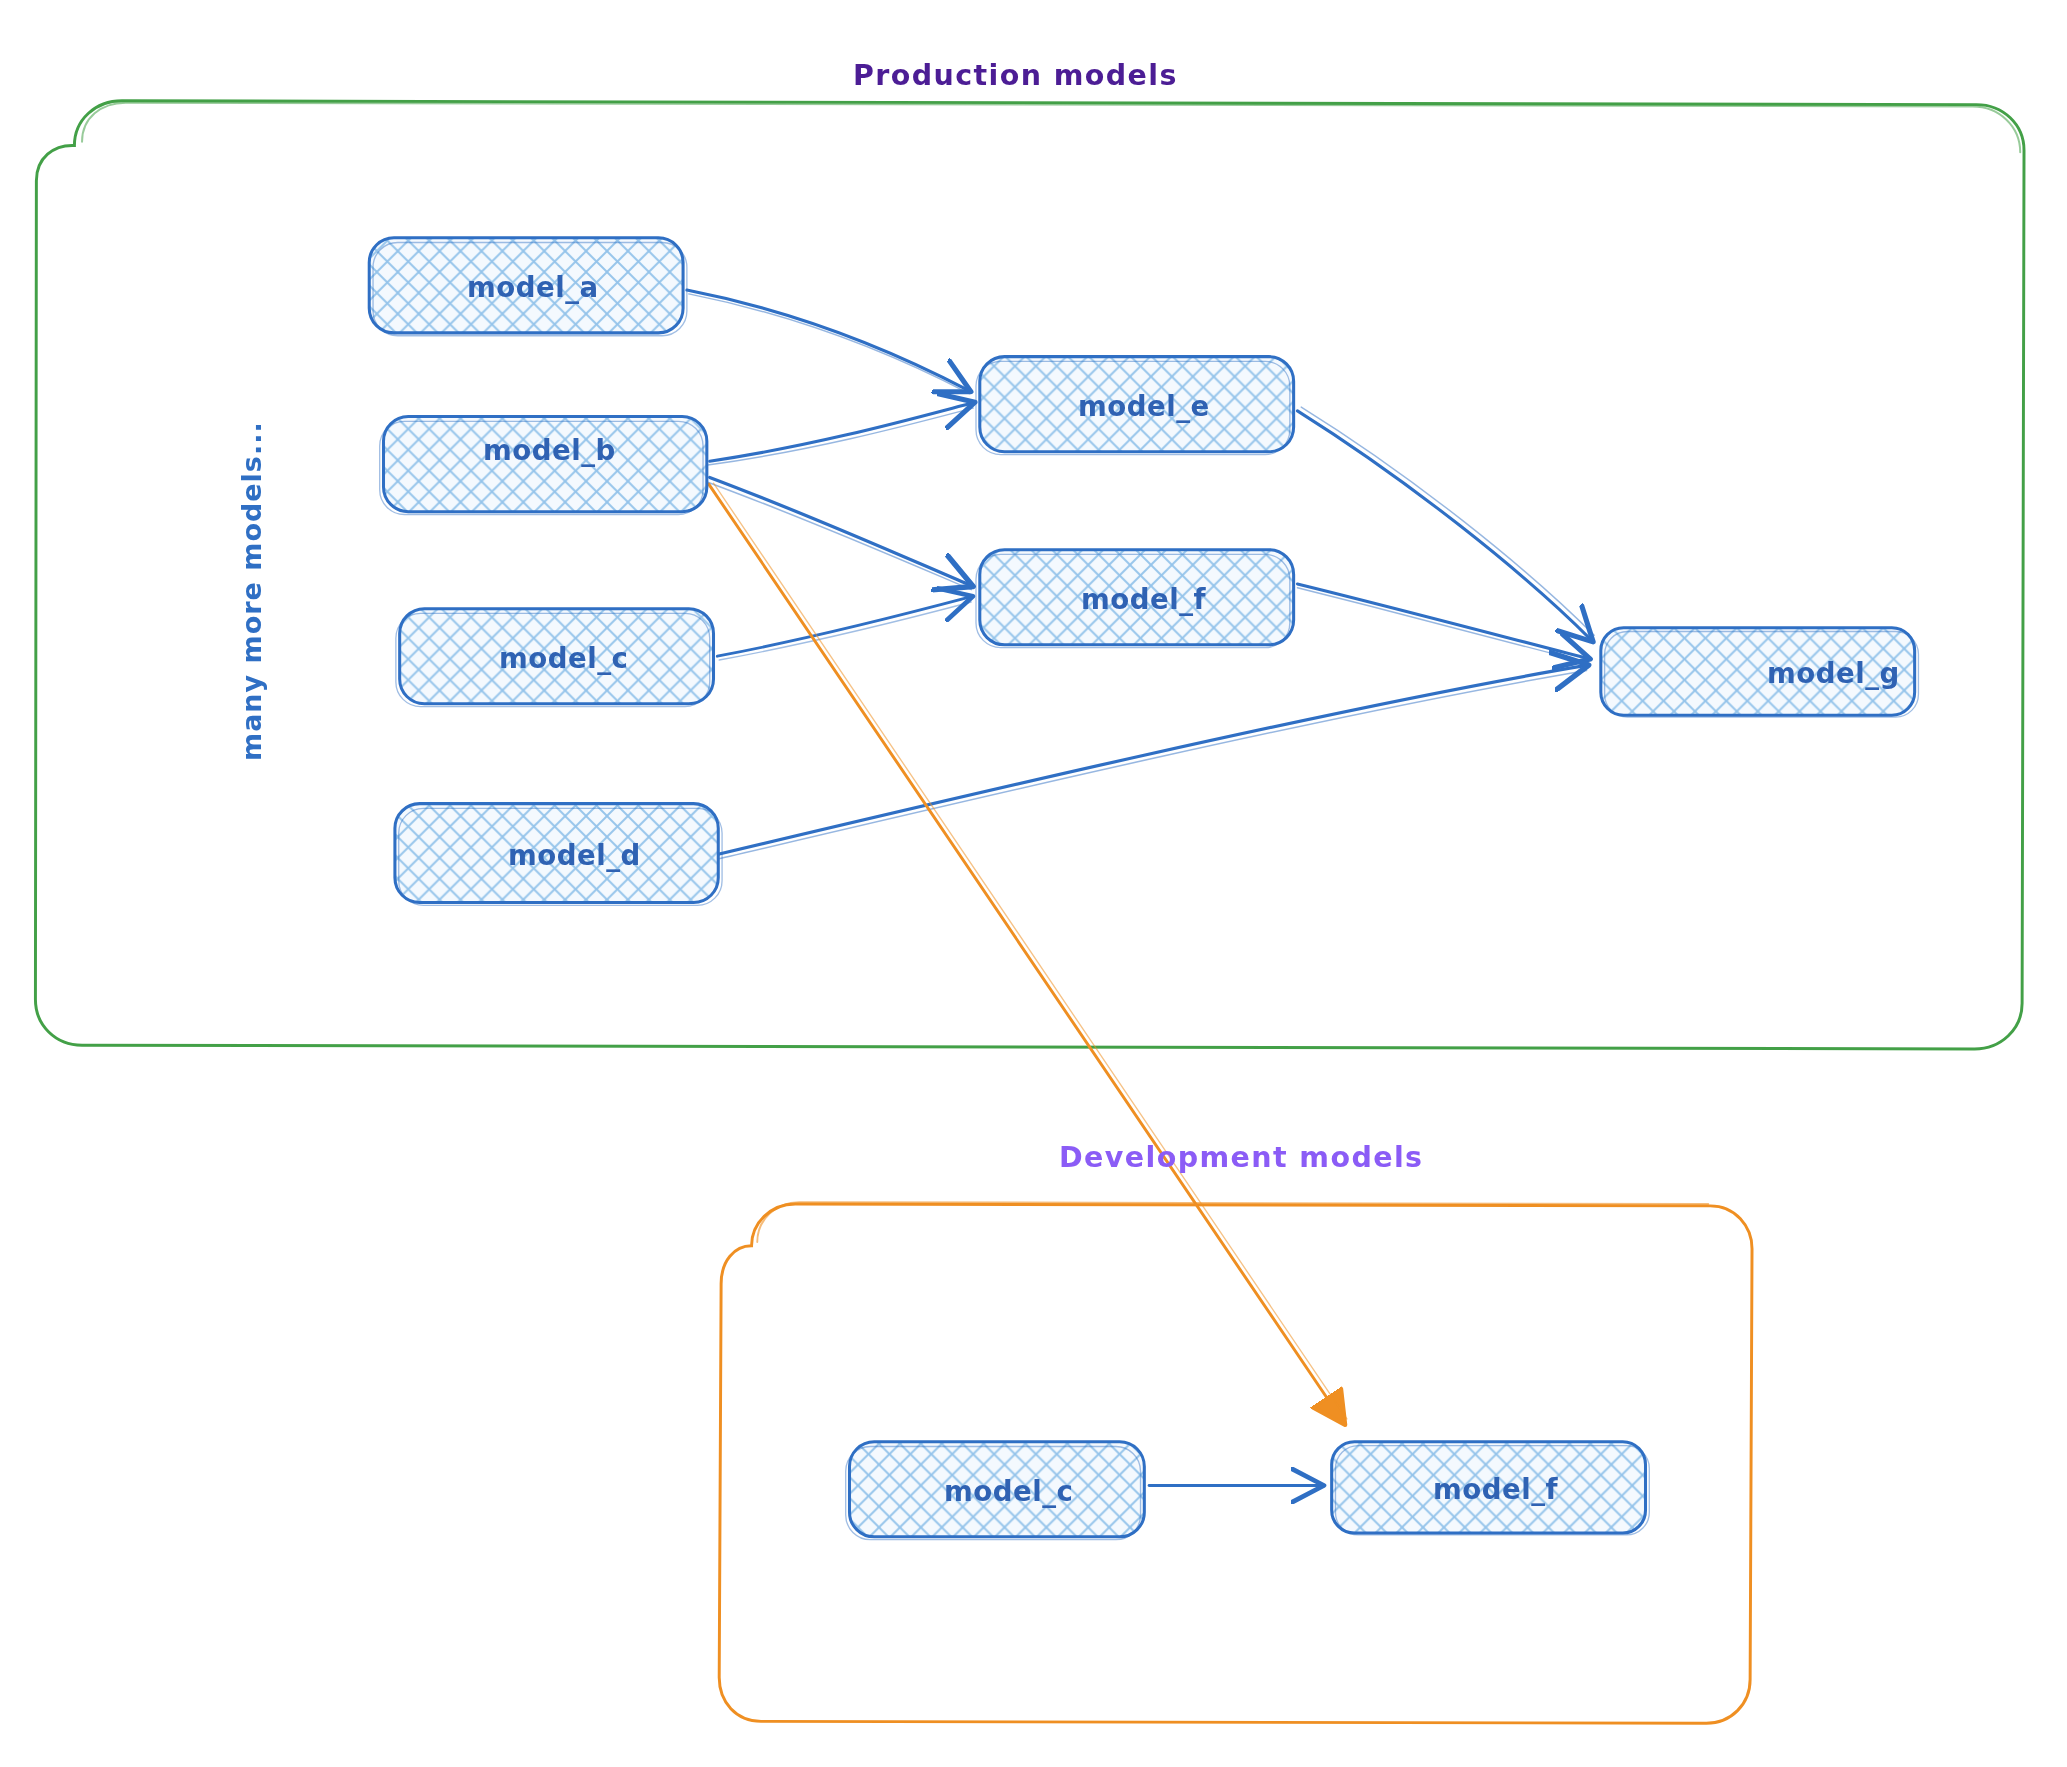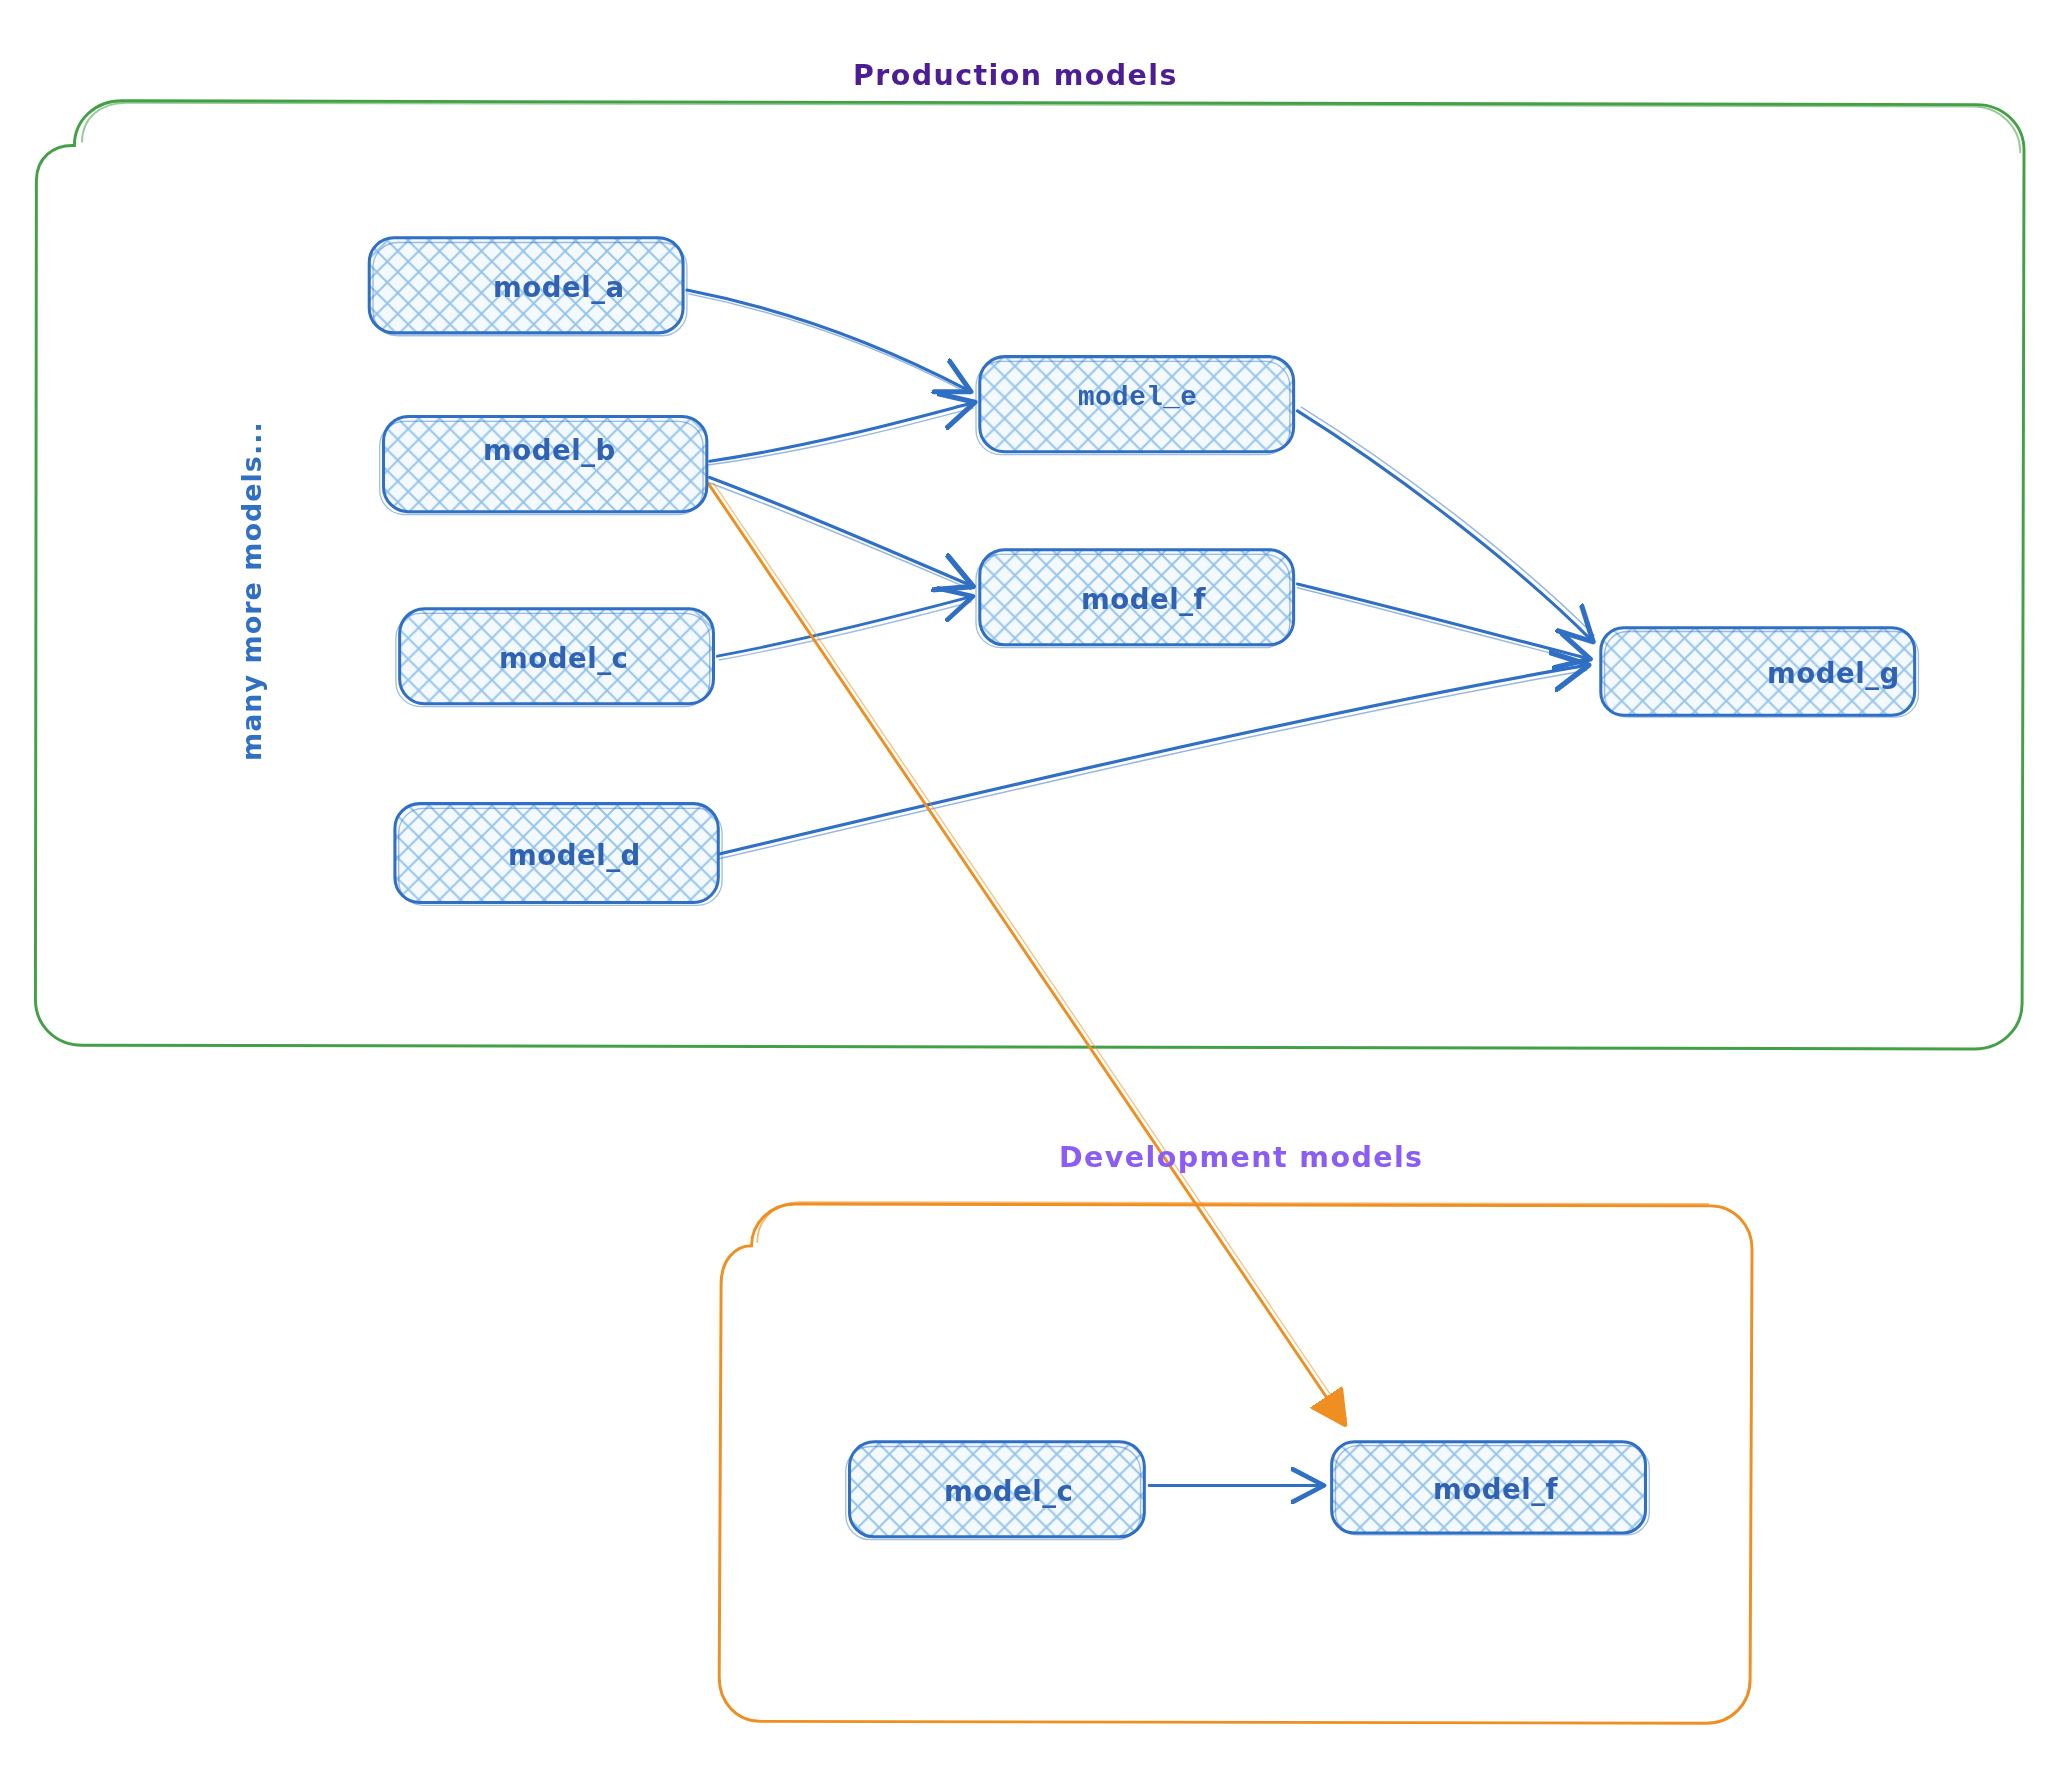--- a/index.html
+++ b/index.html
@@ -208,7 +208,7 @@
 
 <div class="label side-note" style="left:236px; top:761px; transform: rotate(-90deg);">many more models...</div>
 
-<div class="label node-label" style="left:467px; top:271px;margin-left:26px;">model_a</div>
+<div class="label node-label" style="left:467px; top:271px;">model_a</div>
 
 <div class="label node-label" style="left:483px; top:434px;">model_b</div>
 

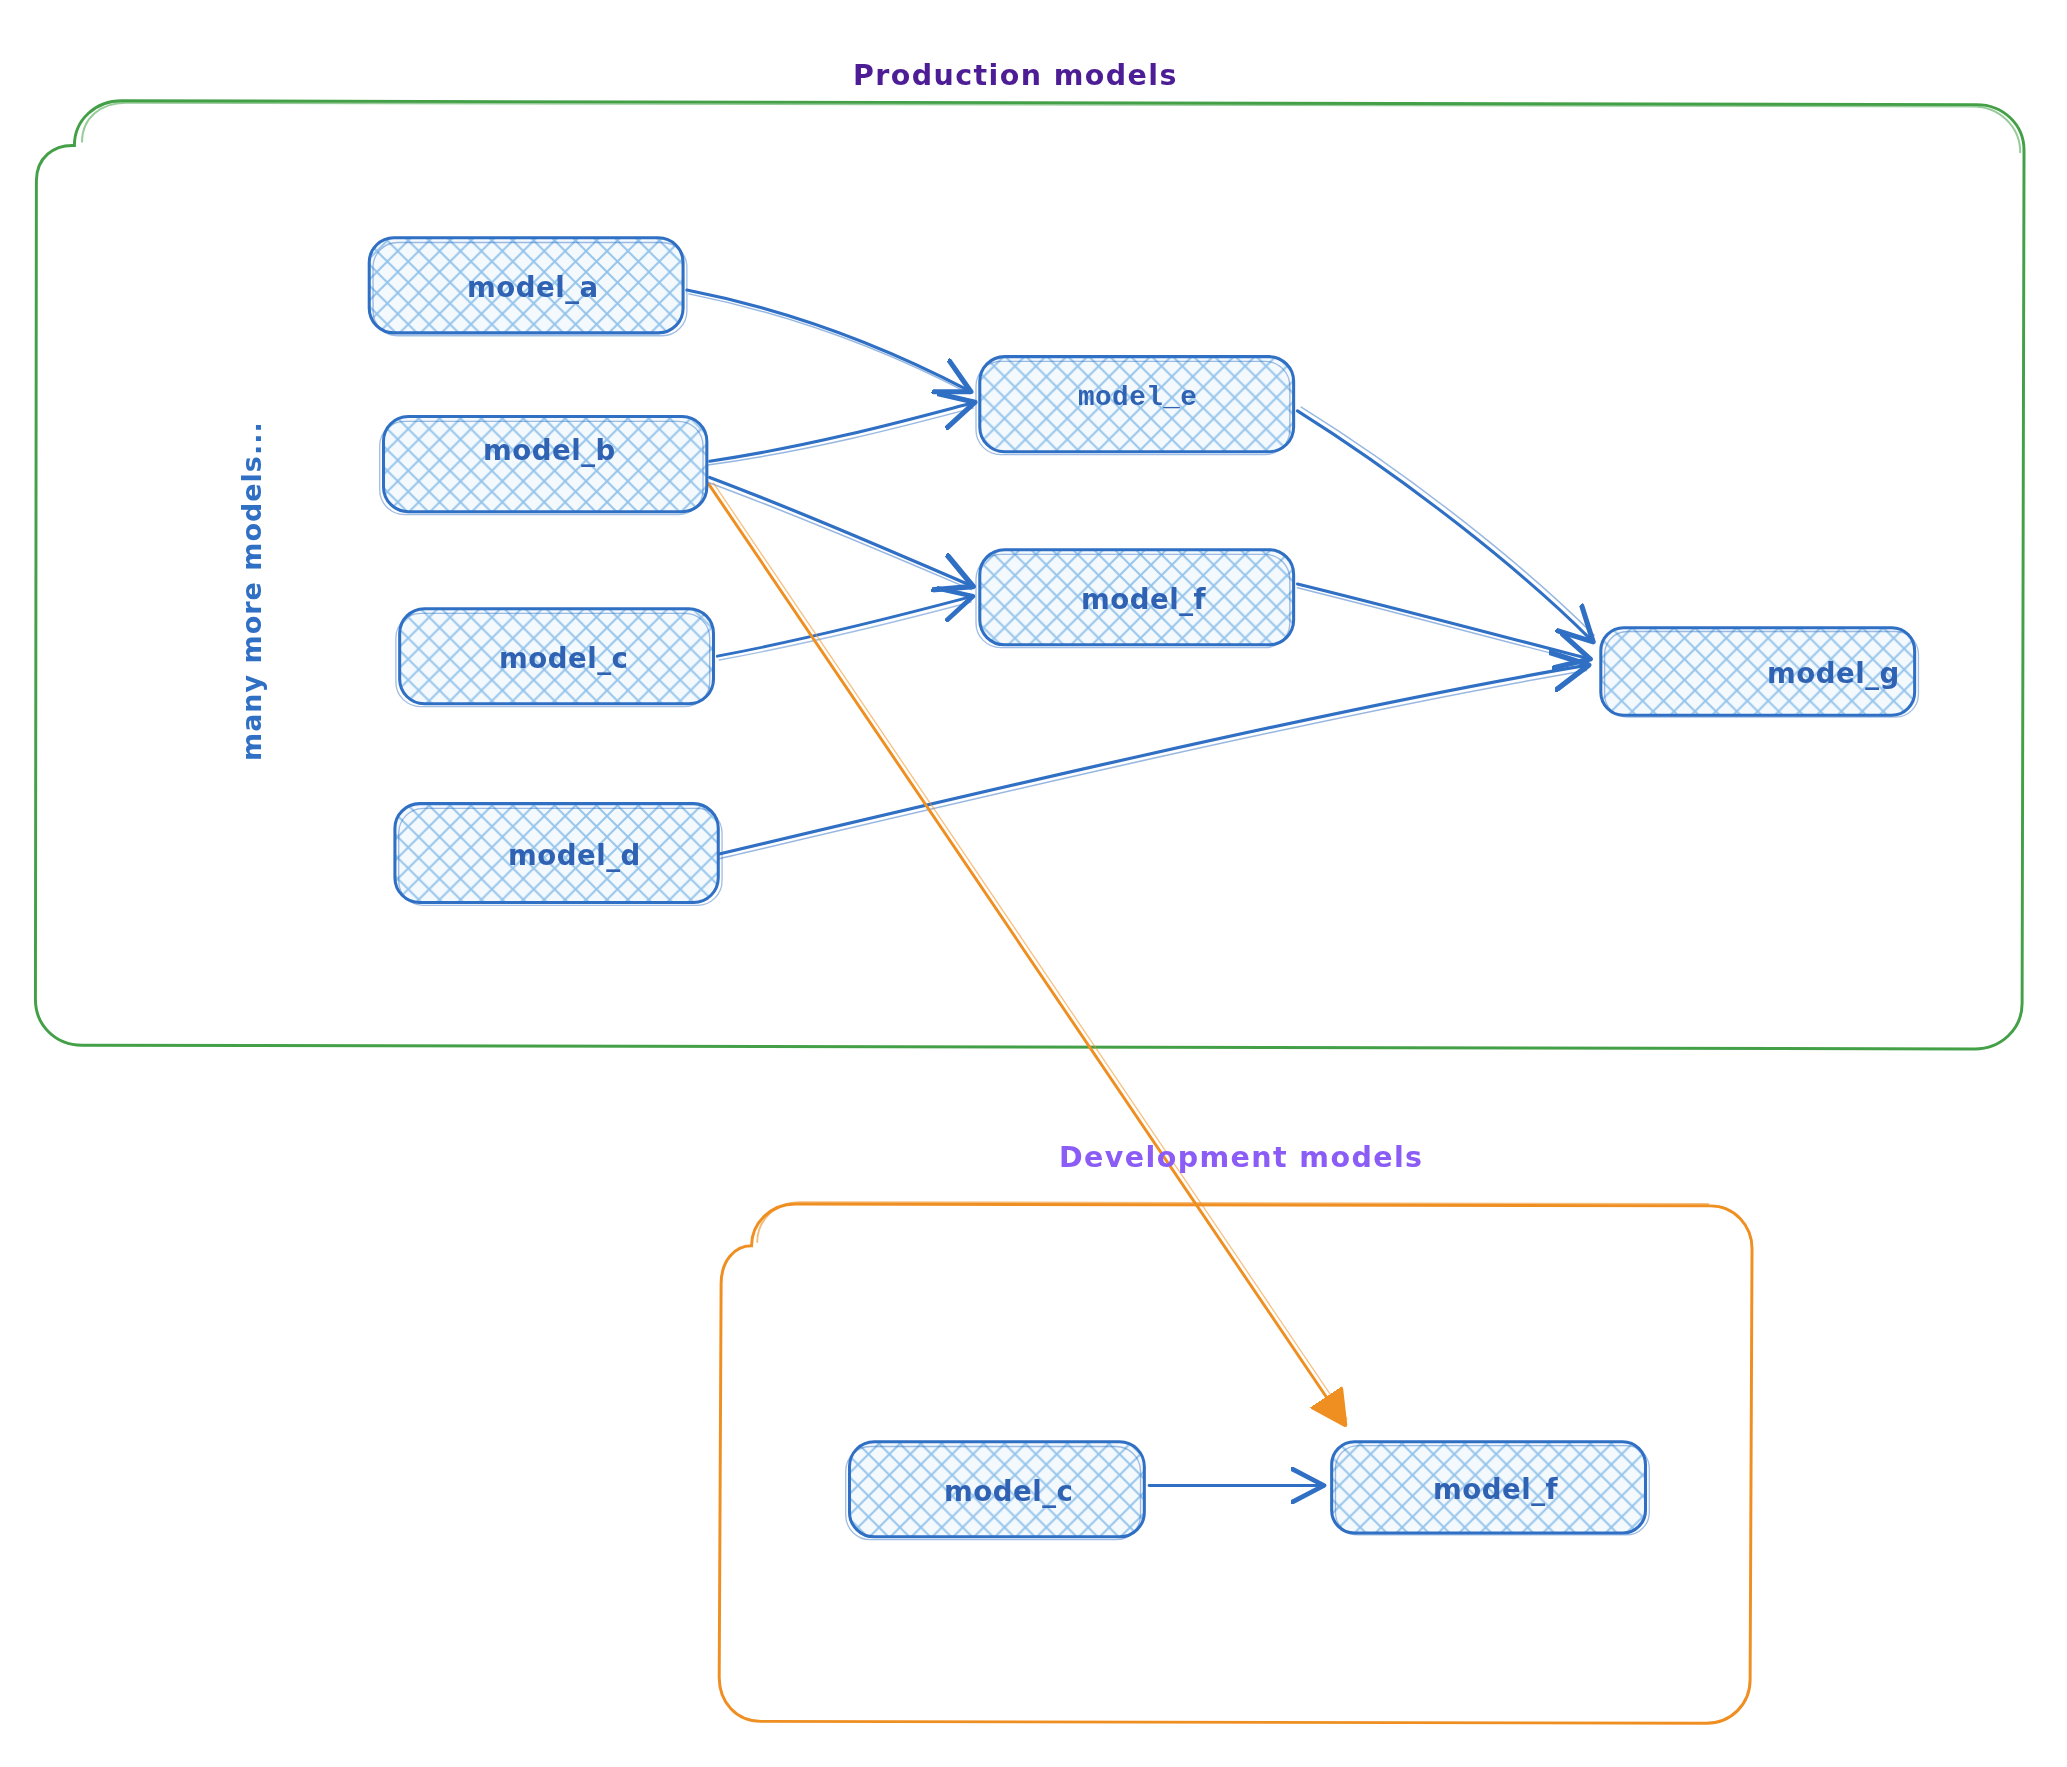--- a/index.html
+++ b/index.html
@@ -216,7 +216,7 @@
 
 <div class="label node-label" style="left:508px; top:839px;">model_d</div>
 
-<div class="label node-label" style="left:1078px; top:382px;font-family:Liberation Mono, monospace;">model_e</div>
+<div class="label node-label" style="left:1078px; top:390px;">model_e</div>
 
 <div class="label node-label" style="left:1081px; top:583px;">model_f</div>
 

